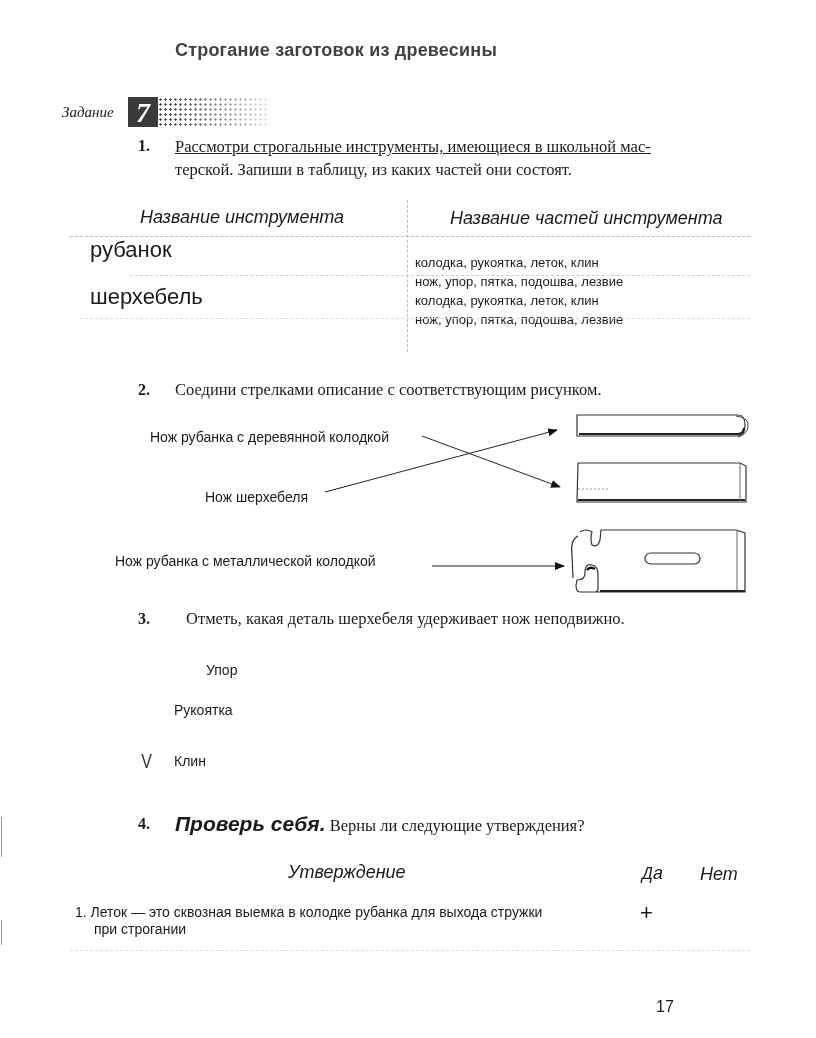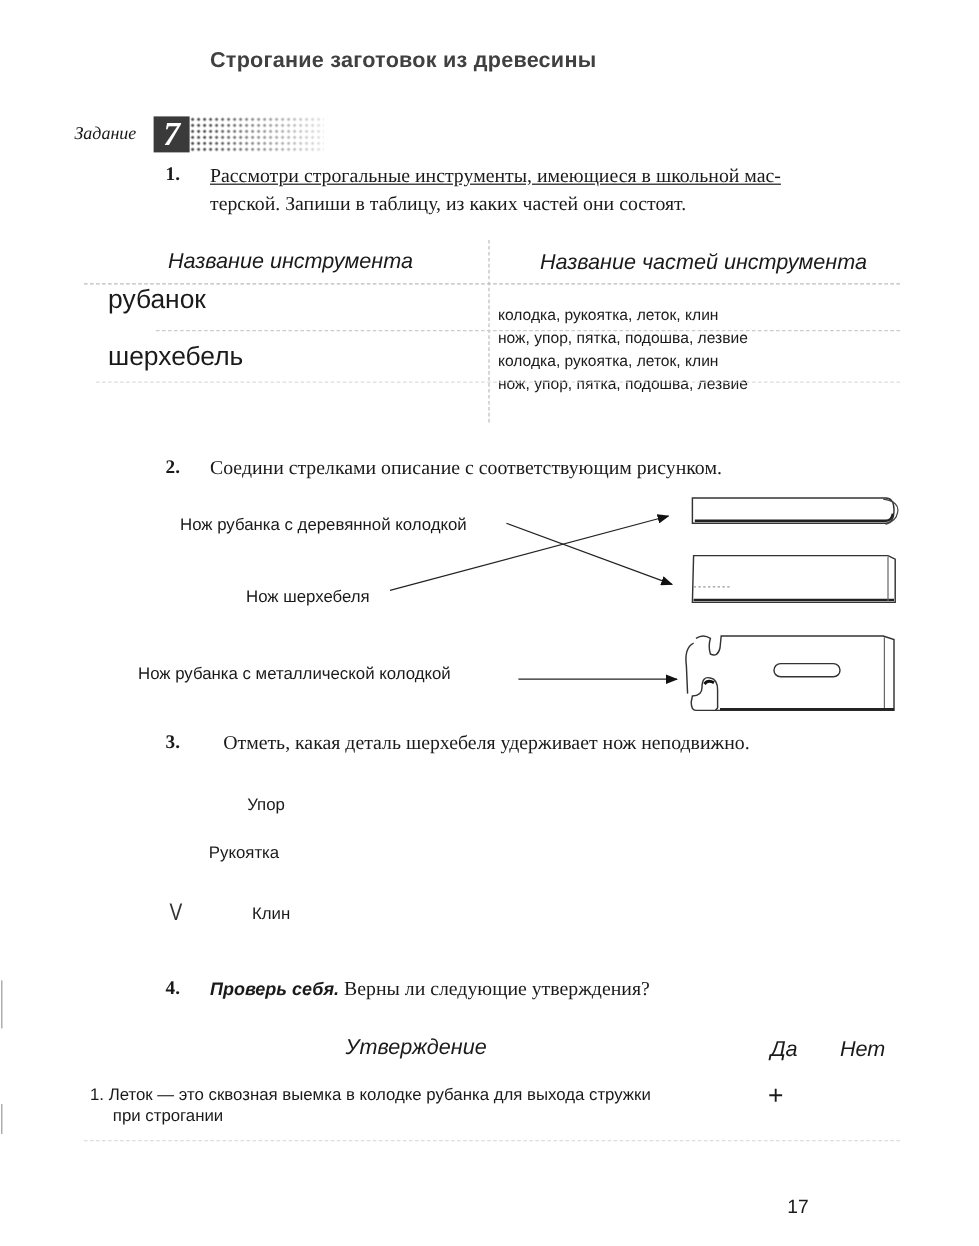--- a/index.html
+++ b/index.html
@@ -97,7 +97,7 @@
 <div class="abs sans opt" style="left:174px;top:662px;margin-left:32px;">Упор</div>
 <div class="abs sans opt" style="left:174px;top:702px;">Рукоятка</div>
 <div class="abs sans" style="left:140px;top:750px;font-size:20px;color:#333;transform:scaleX(0.8);">V</div>
-<div class="abs sans opt" style="left:174px;top:753px;margin-left:36px;">Клин</div>
+<div class="abs sans opt" style="left:174px;top:753px;">Клин</div>
 
 <div class="abs serif qnum" style="left:138px;top:815px;">4.</div>
 <div class="abs" style="left:175px;top:812px;">

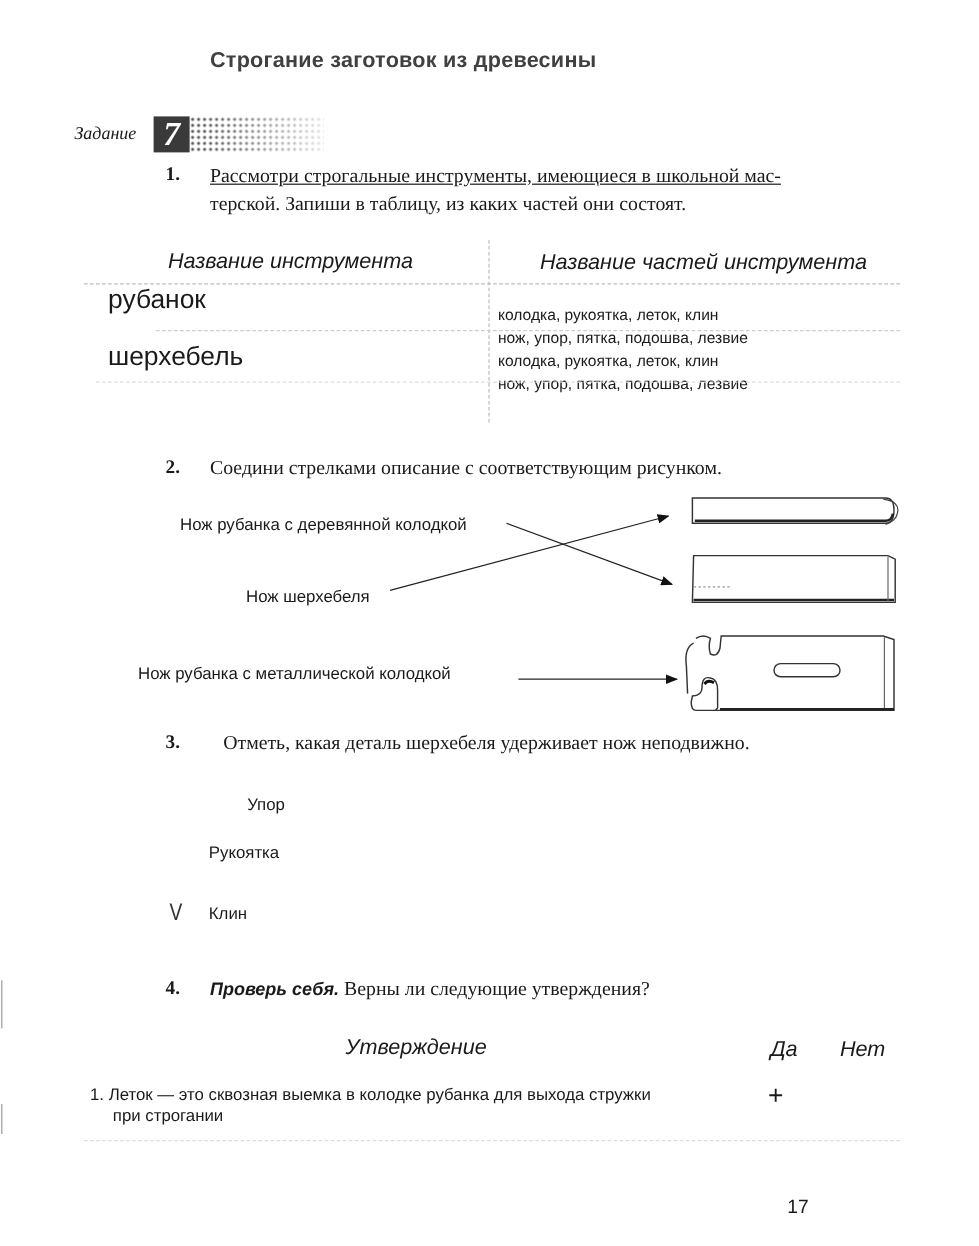--- a/index.html
+++ b/index.html
@@ -101,7 +101,7 @@
 
 <div class="abs serif qnum" style="left:138px;top:815px;">4.</div>
 <div class="abs" style="left:175px;top:812px;">
-  <span class="sans" style="font-weight:bold;font-style:italic;font-size:15px;text-align:right;">Проверь себя.</span><span class="serif qtext"> Верны ли следующие утверждения?</span>
+  <span class="sans" style="font-weight:bold;font-style:italic;font-size:21px;text-align:right;">Проверь себя.</span><span class="serif qtext"> Верны ли следующие утверждения?</span>
 </div>
 
 <div class="abs sans th" style="left:288px;top:862px;">Утверждение</div>

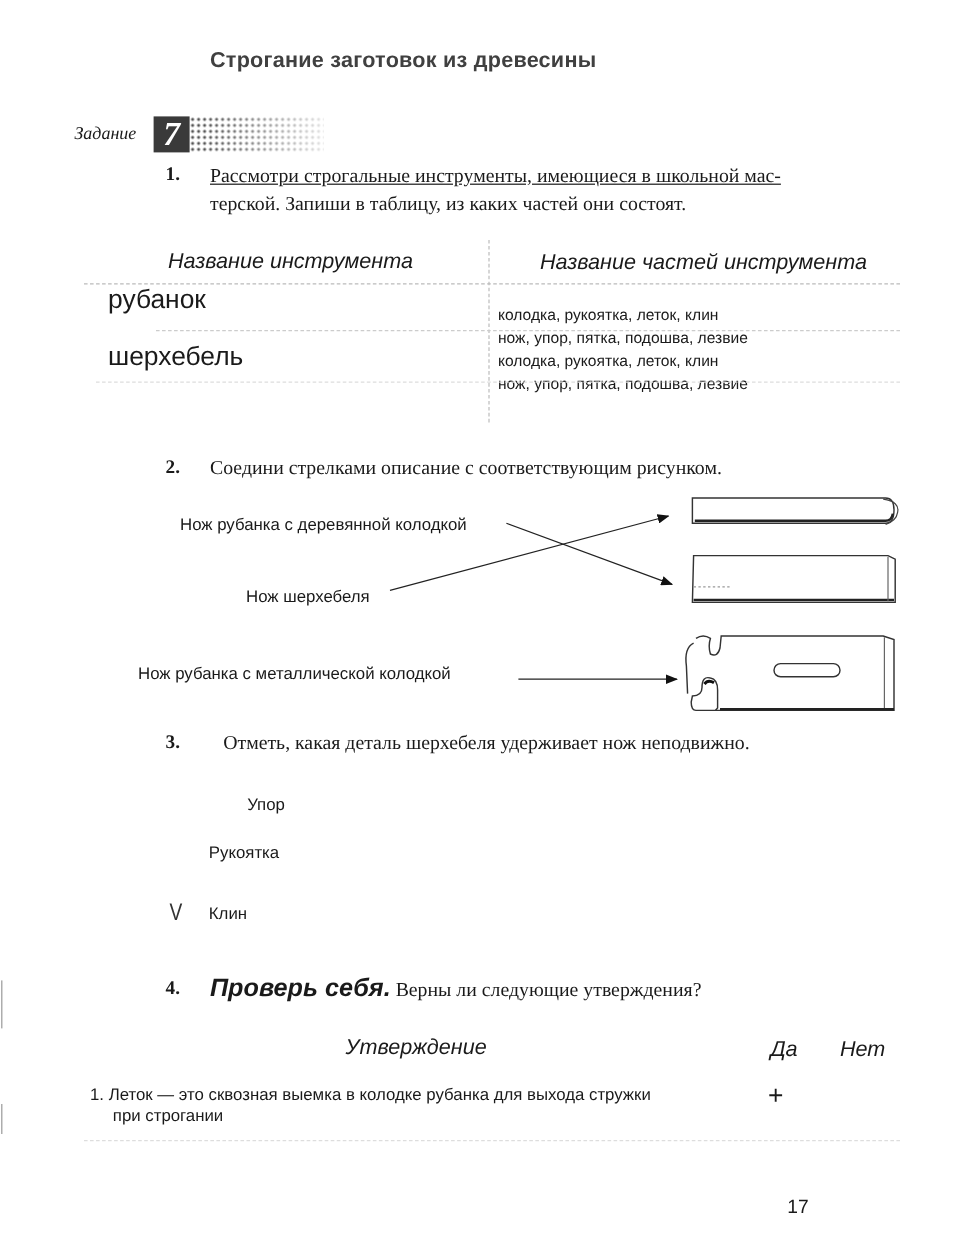--- a/index.html
+++ b/index.html
@@ -105,7 +105,7 @@
 </div>
 
 <div class="abs sans th" style="left:288px;top:862px;">Утверждение</div>
-<div class="abs sans th" style="left:642px;top:864px;">Да</div>
+<div class="abs sans th" style="left:642px;top:864px;font-family:Liberation Mono, monospace;">Да</div>
 <div class="abs sans th" style="left:700px;top:864px;">Нет</div>
 
 <div class="abs sans opt" style="left:75px;top:904px;">1. Леток — это сквозная выемка в колодке рубанка для выхода стружки</div>

